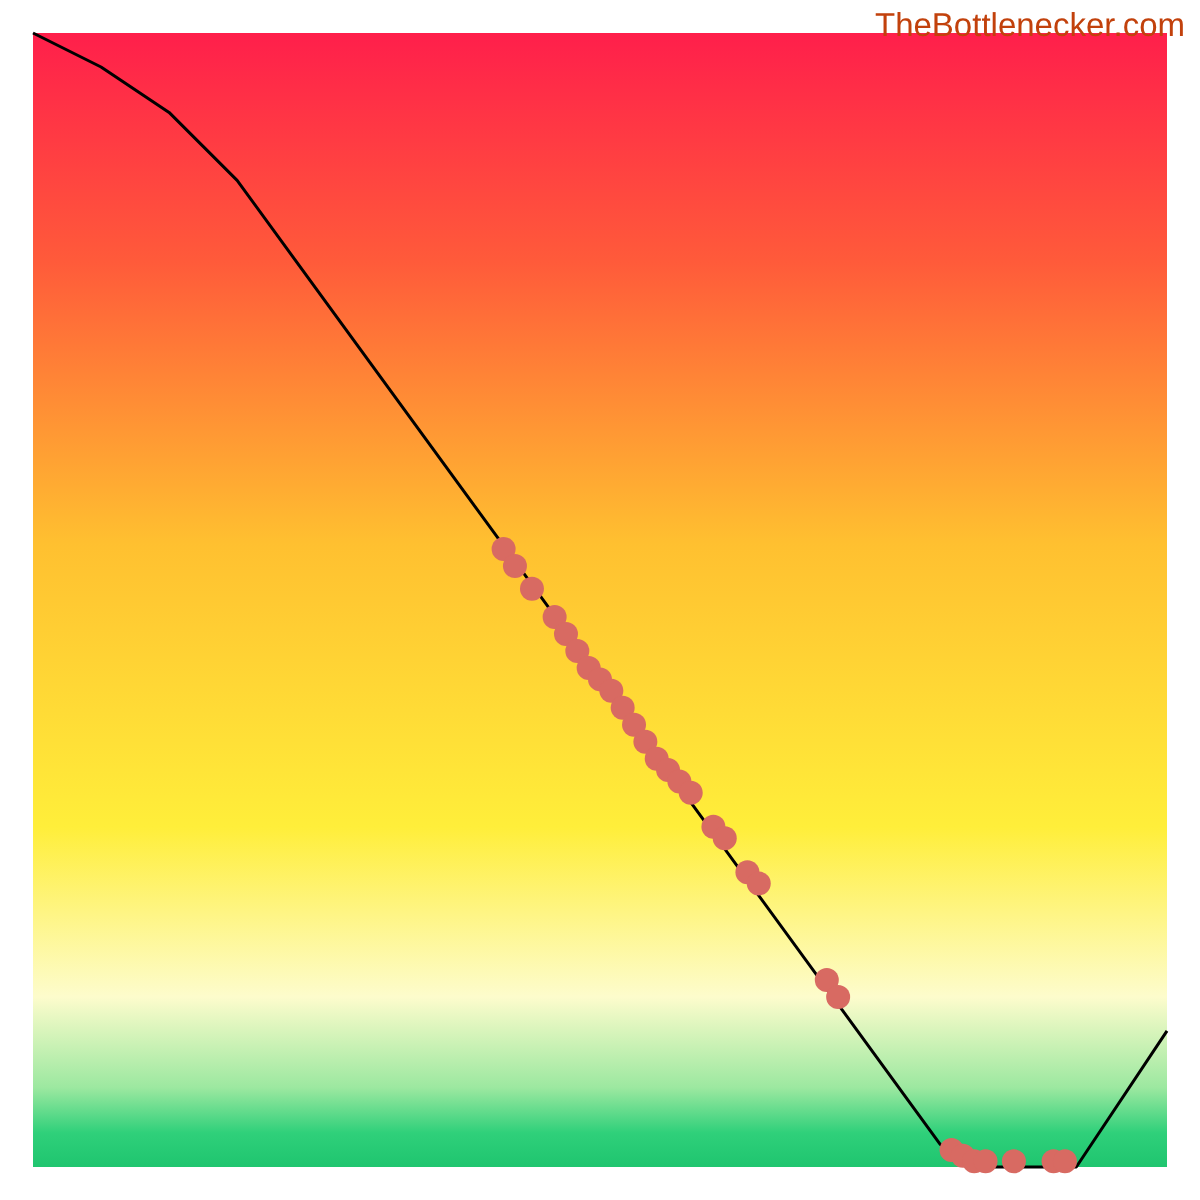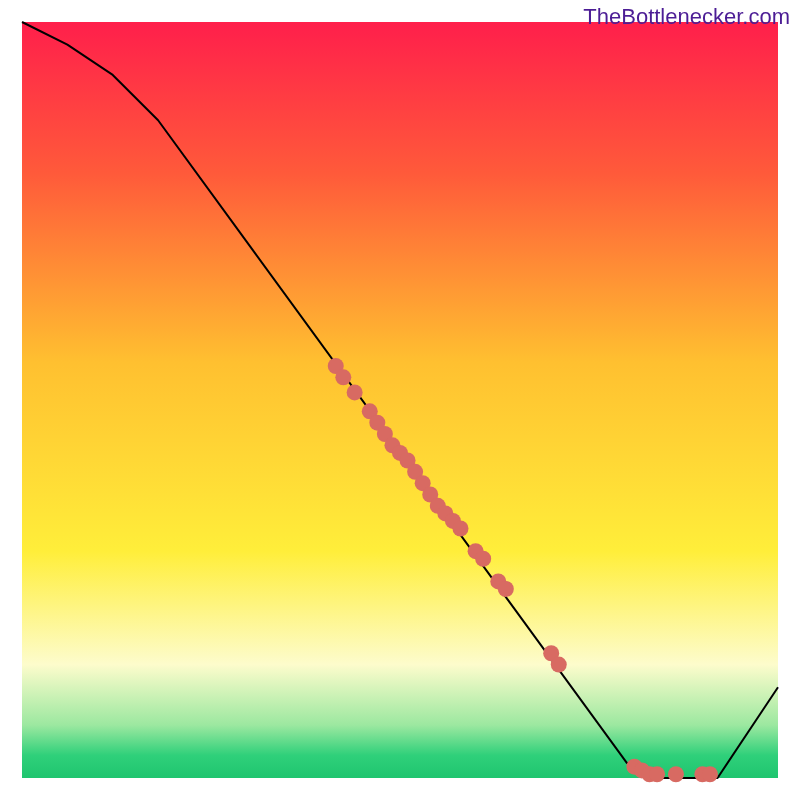--- a/index.html
+++ b/index.html
@@ -21,7 +21,7 @@
     right: 10px;
     font-size: 22px;
     font-weight: 400;
-    color: #4c1d95;
+    color: #c2410c;
     z-index: 10;
     font-family: Arial, sans-serif;
   }

